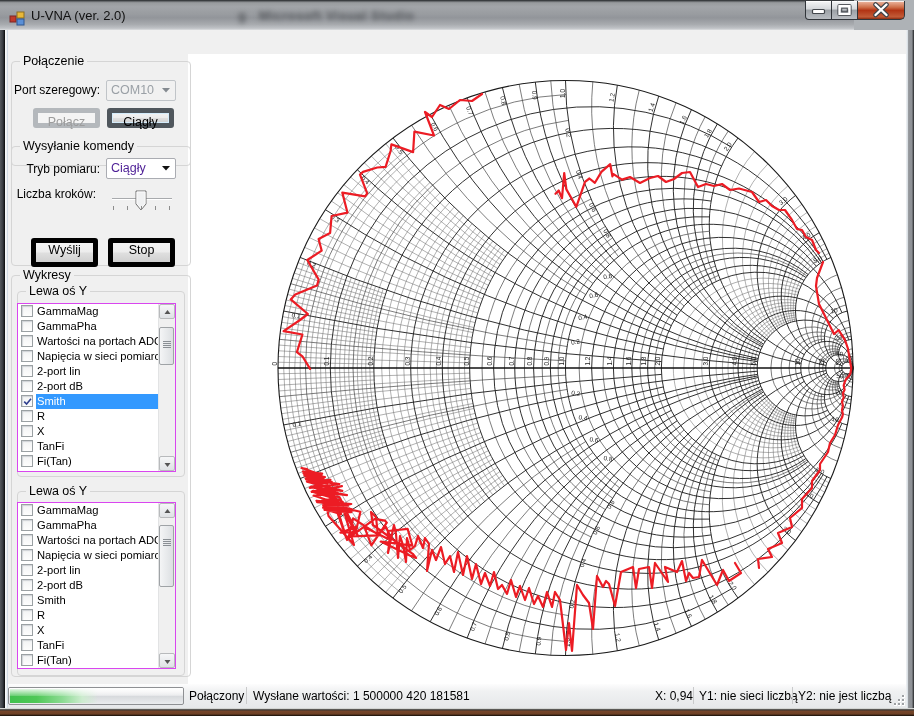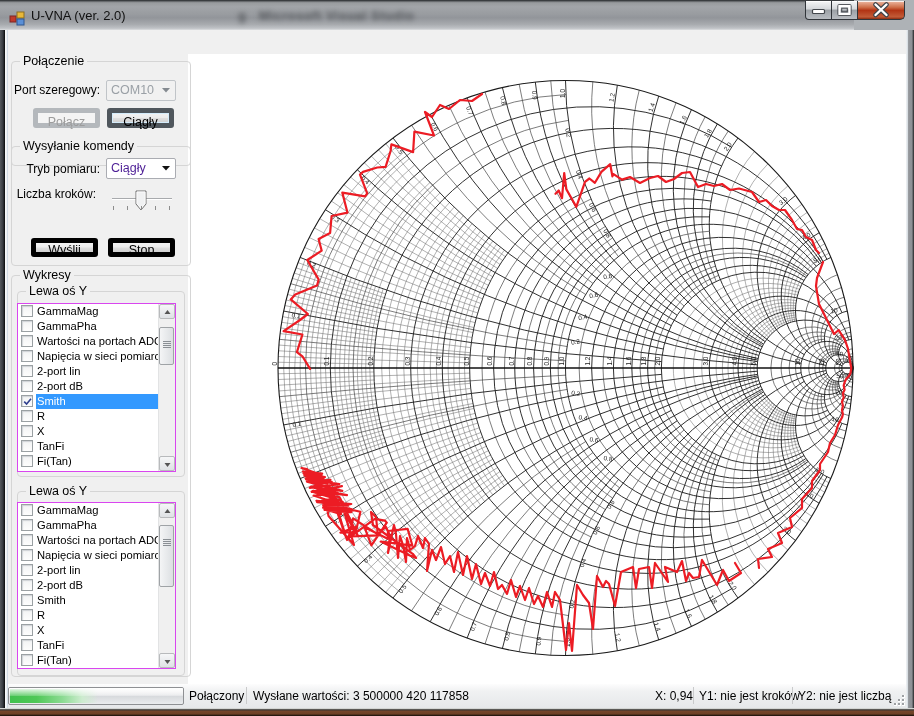--- a/index.html
+++ b/index.html
@@ -35,7 +35,7 @@
 .btn{position:absolute;width:67px;height:20px;font-size:12.5px;color:#000;text-align:center;line-height:18px;
  background:linear-gradient(180deg,#f3f3f3 0%,#ececec 48%,#dfdfdf 52%,#d0d0d0 100%);
  border:5px solid #000000;border-radius:3px}
-.btn.b2{height:19px;line-height:15px}
+.btn.b2{height:29px;line-height:15px}
 .btn.dis{background:#f4f4f4;border-color:#b4b8bc;color:#9c9c9c}
 .btn.foc{border-color:#50575d;box-shadow:0 0 0 1px #d4ecfb inset}
 .combo{position:absolute;width:70px;height:21px;border:1px solid #aaacb2;border-radius:2px;background:#fff;font-size:12.5px}

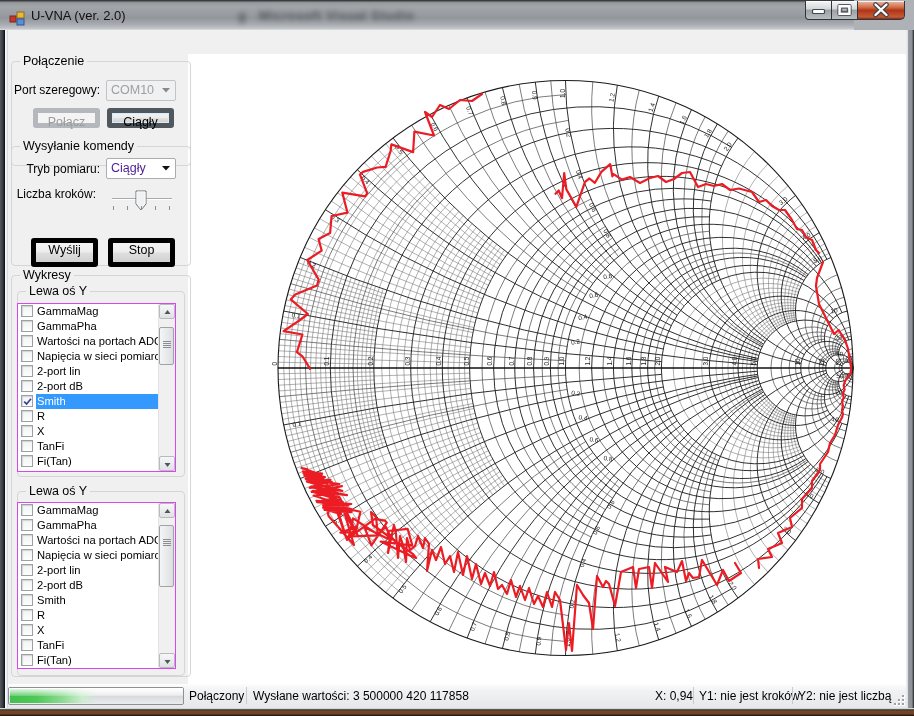--- a/index.html
+++ b/index.html
@@ -312,7 +312,7 @@
  <div id="status">
    <span style="left:181px">Połączony</span>
       <div class="sep" style="left:238px"></div>
-   <span style="left:245px">Wysłane wartości: 3 500000 420 117858</span>
+   <span style="left:245px">Wysłane wartości: 1 500000 420 181581</span>
    <span style="left:647px">X: 0,94</span>
       <div class="sep" style="left:685px"></div>
    <span style="left:691px">Y1: nie jest kroków</span>

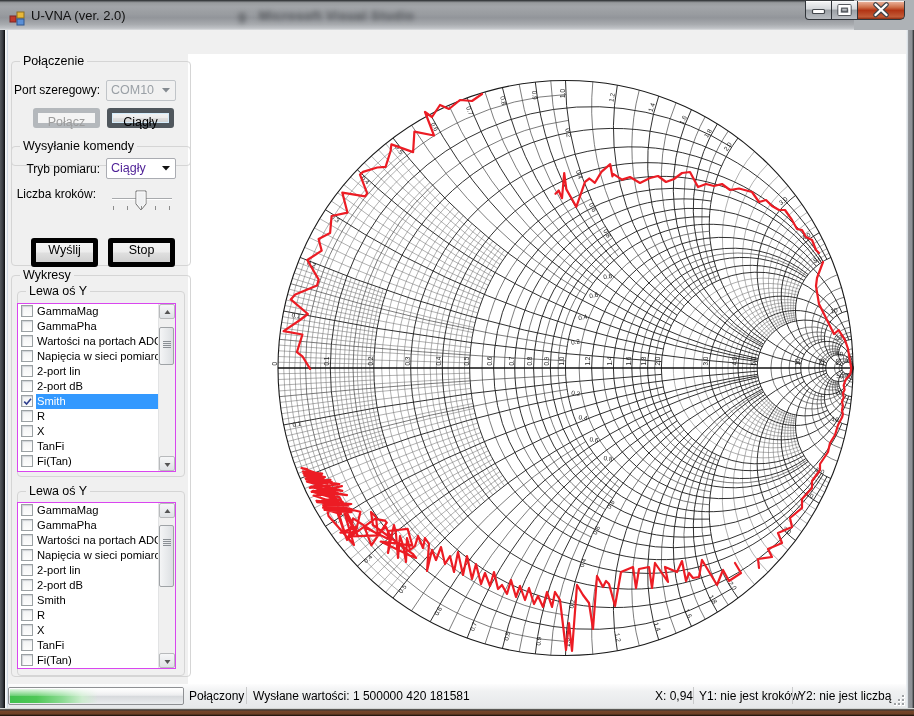--- a/index.html
+++ b/index.html
@@ -315,7 +315,7 @@
    <span style="left:245px">Wysłane wartości: 1 500000 420 181581</span>
    <span style="left:647px">X: 0,94</span>
       <div class="sep" style="left:685px"></div>
-   <span style="left:691px">Y1: nie jest kroków</span>
+   <span style="left:691px">Y1: nie sieci liczbą</span>
       <div class="sep" style="left:784px"></div>
    <span style="left:790px">Y2: nie jest liczbą</span>
    <svg id="gripc" width="14" height="14">

